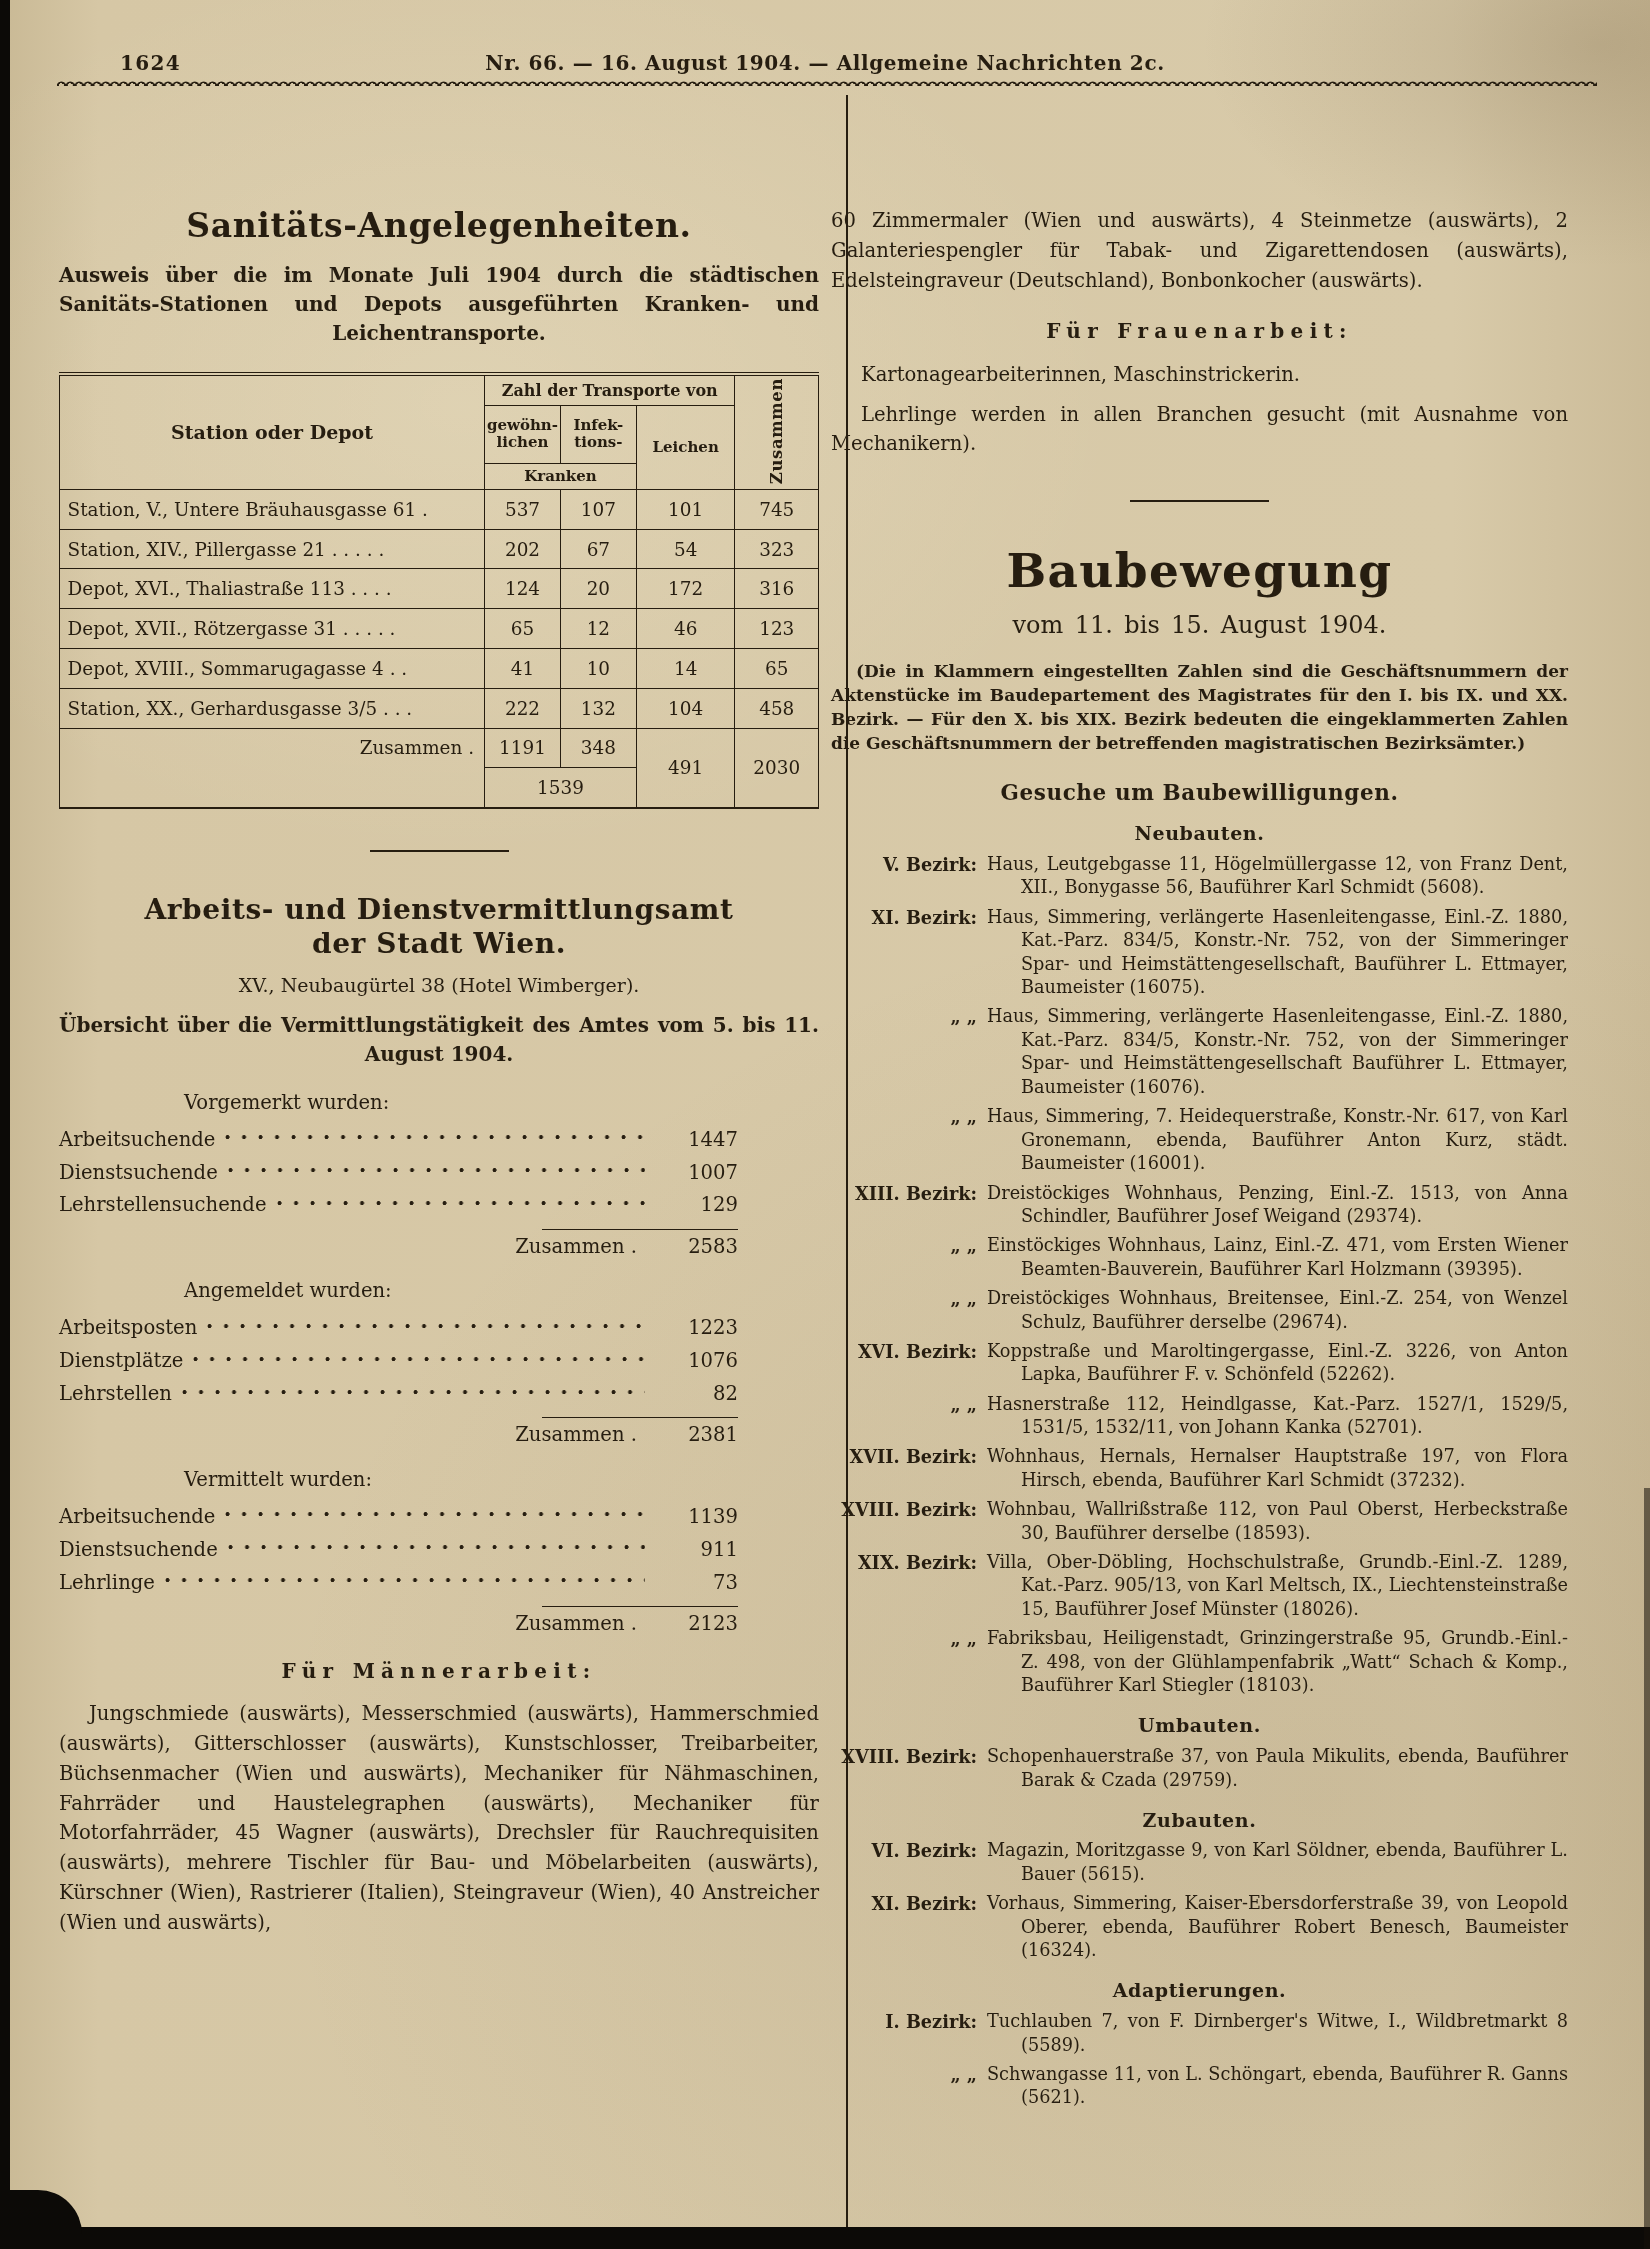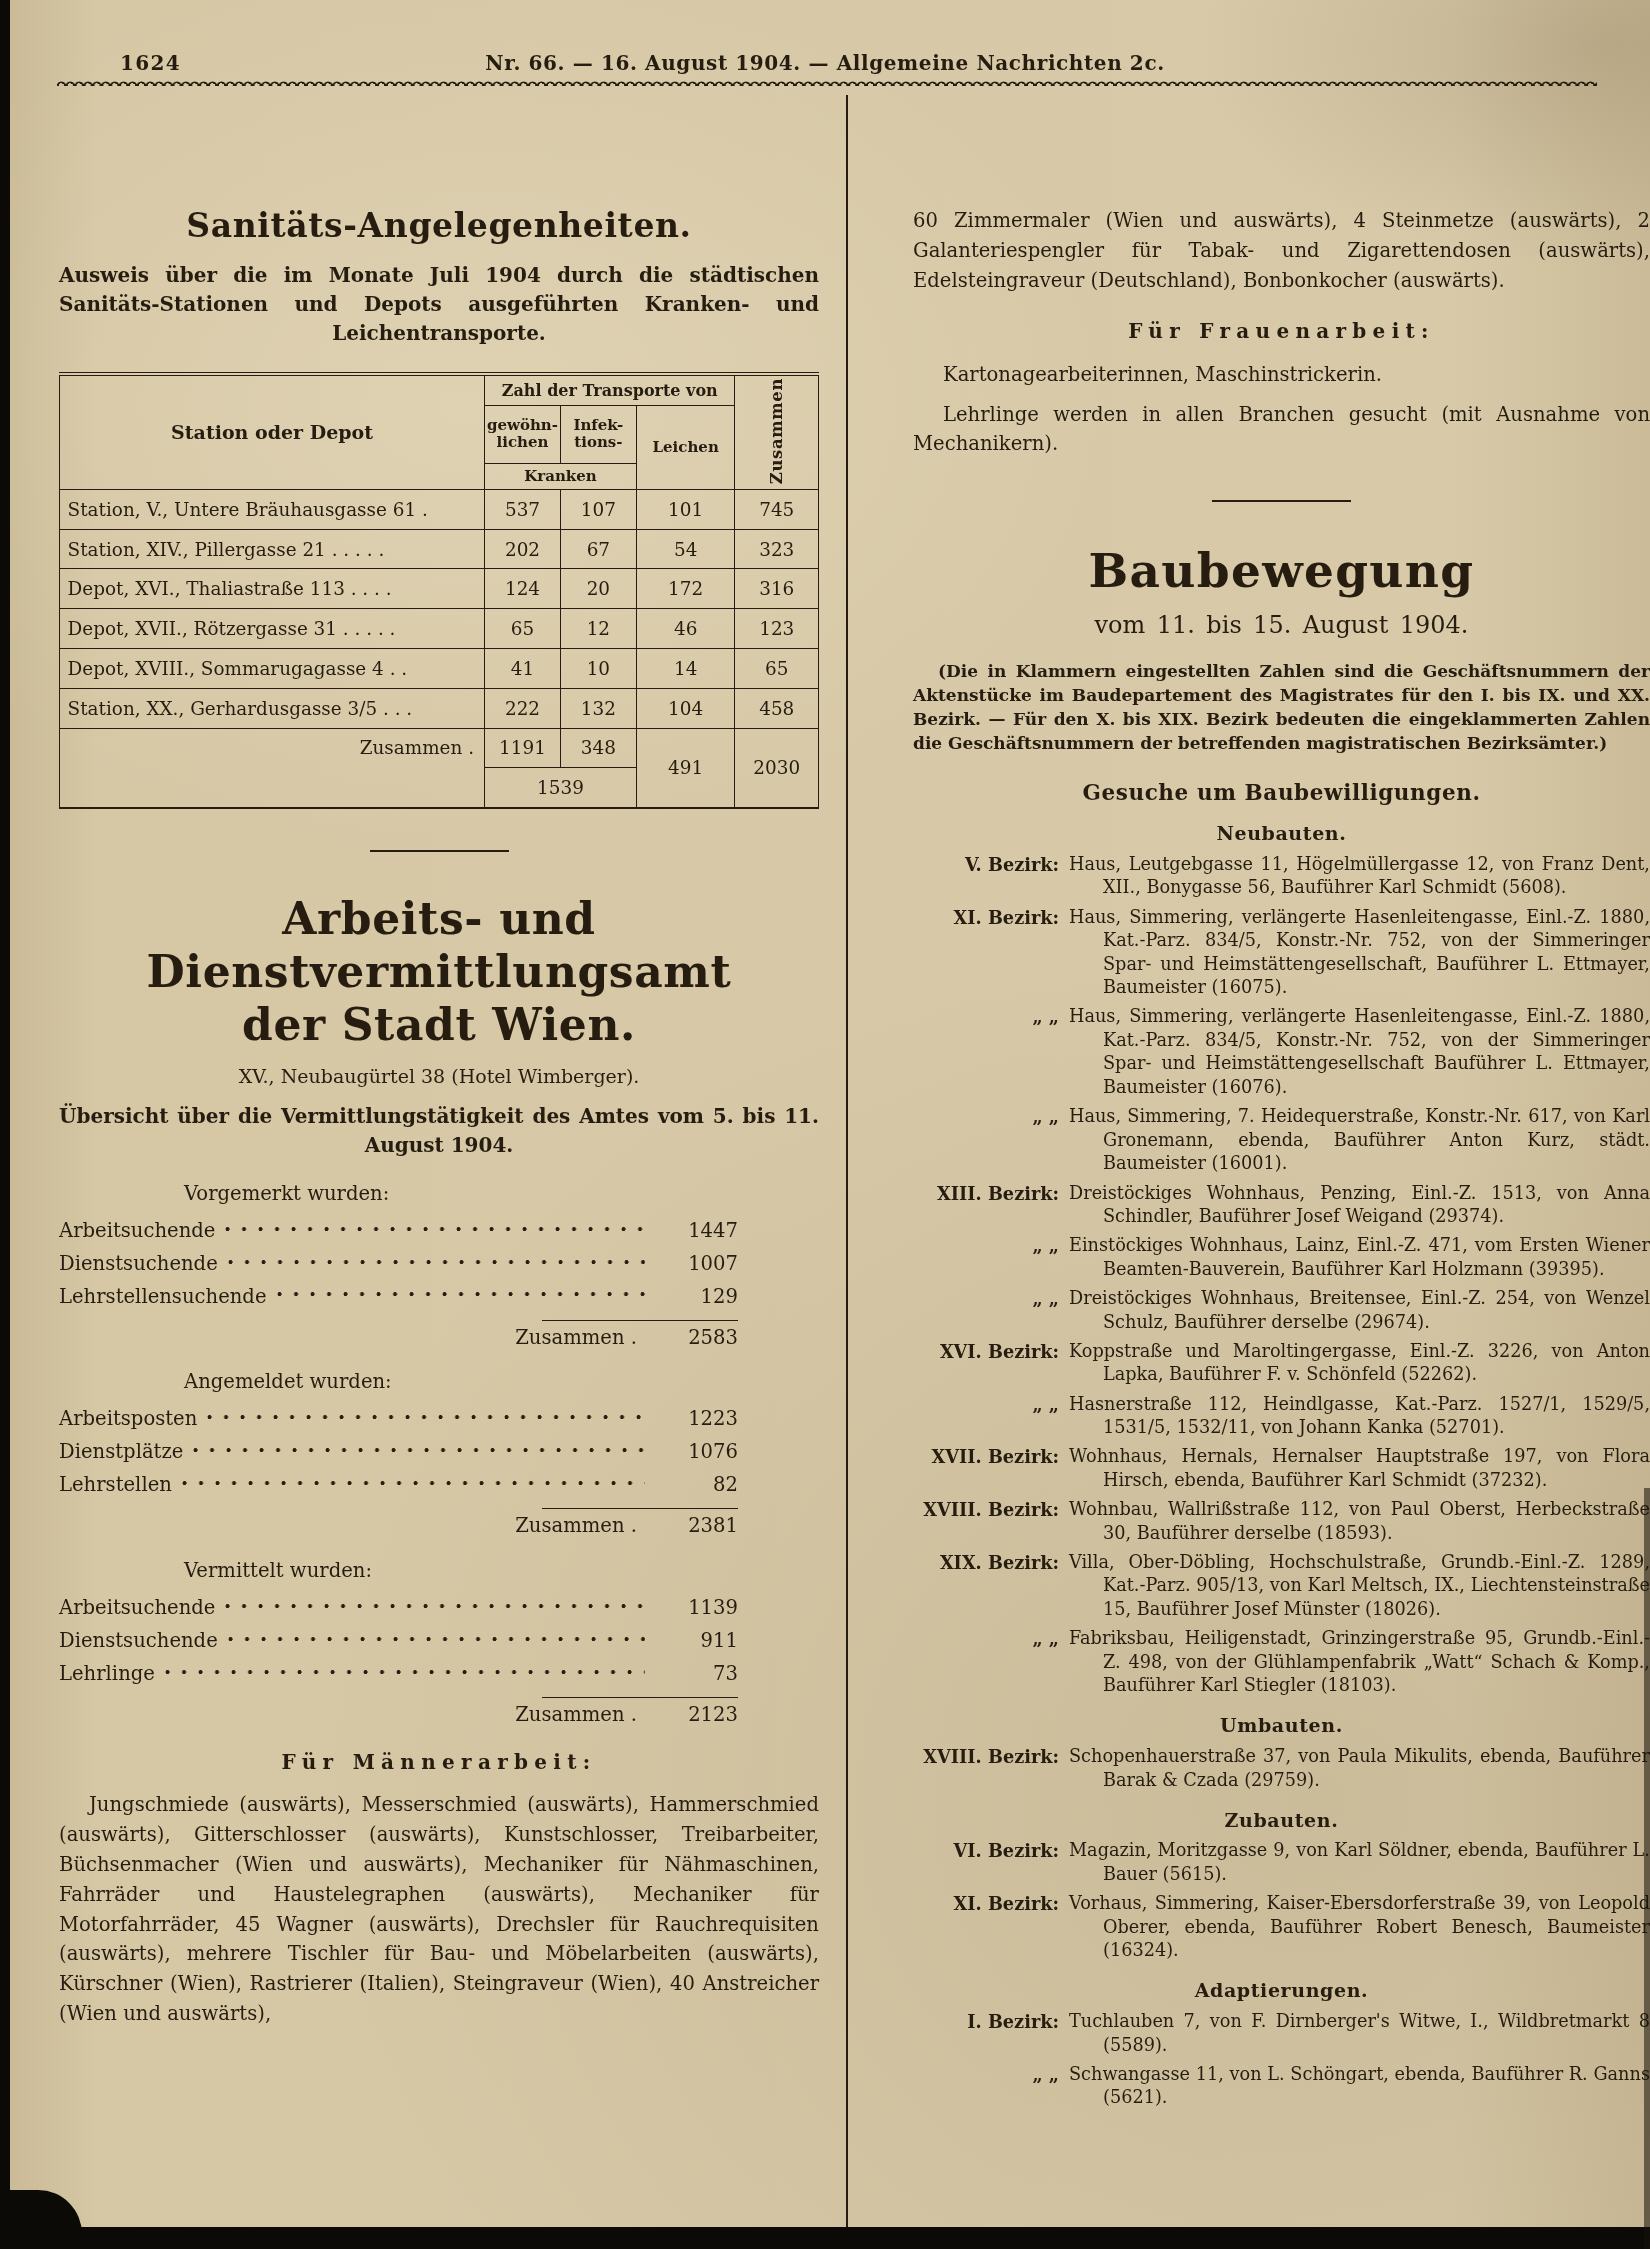--- a/index.html
+++ b/index.html
@@ -37,7 +37,7 @@
 
   .col { position:absolute; top:95px; }
   .col-left  { left:59px;  width:760px; }
-  .col-right { left:913px; width:737px; }
+  .col-right { left:831px; width:737px; }
 
   
   .art-title { font-size:33px; font-weight:bold; text-align:center; letter-spacing:0.6px; line-height:1.2; }

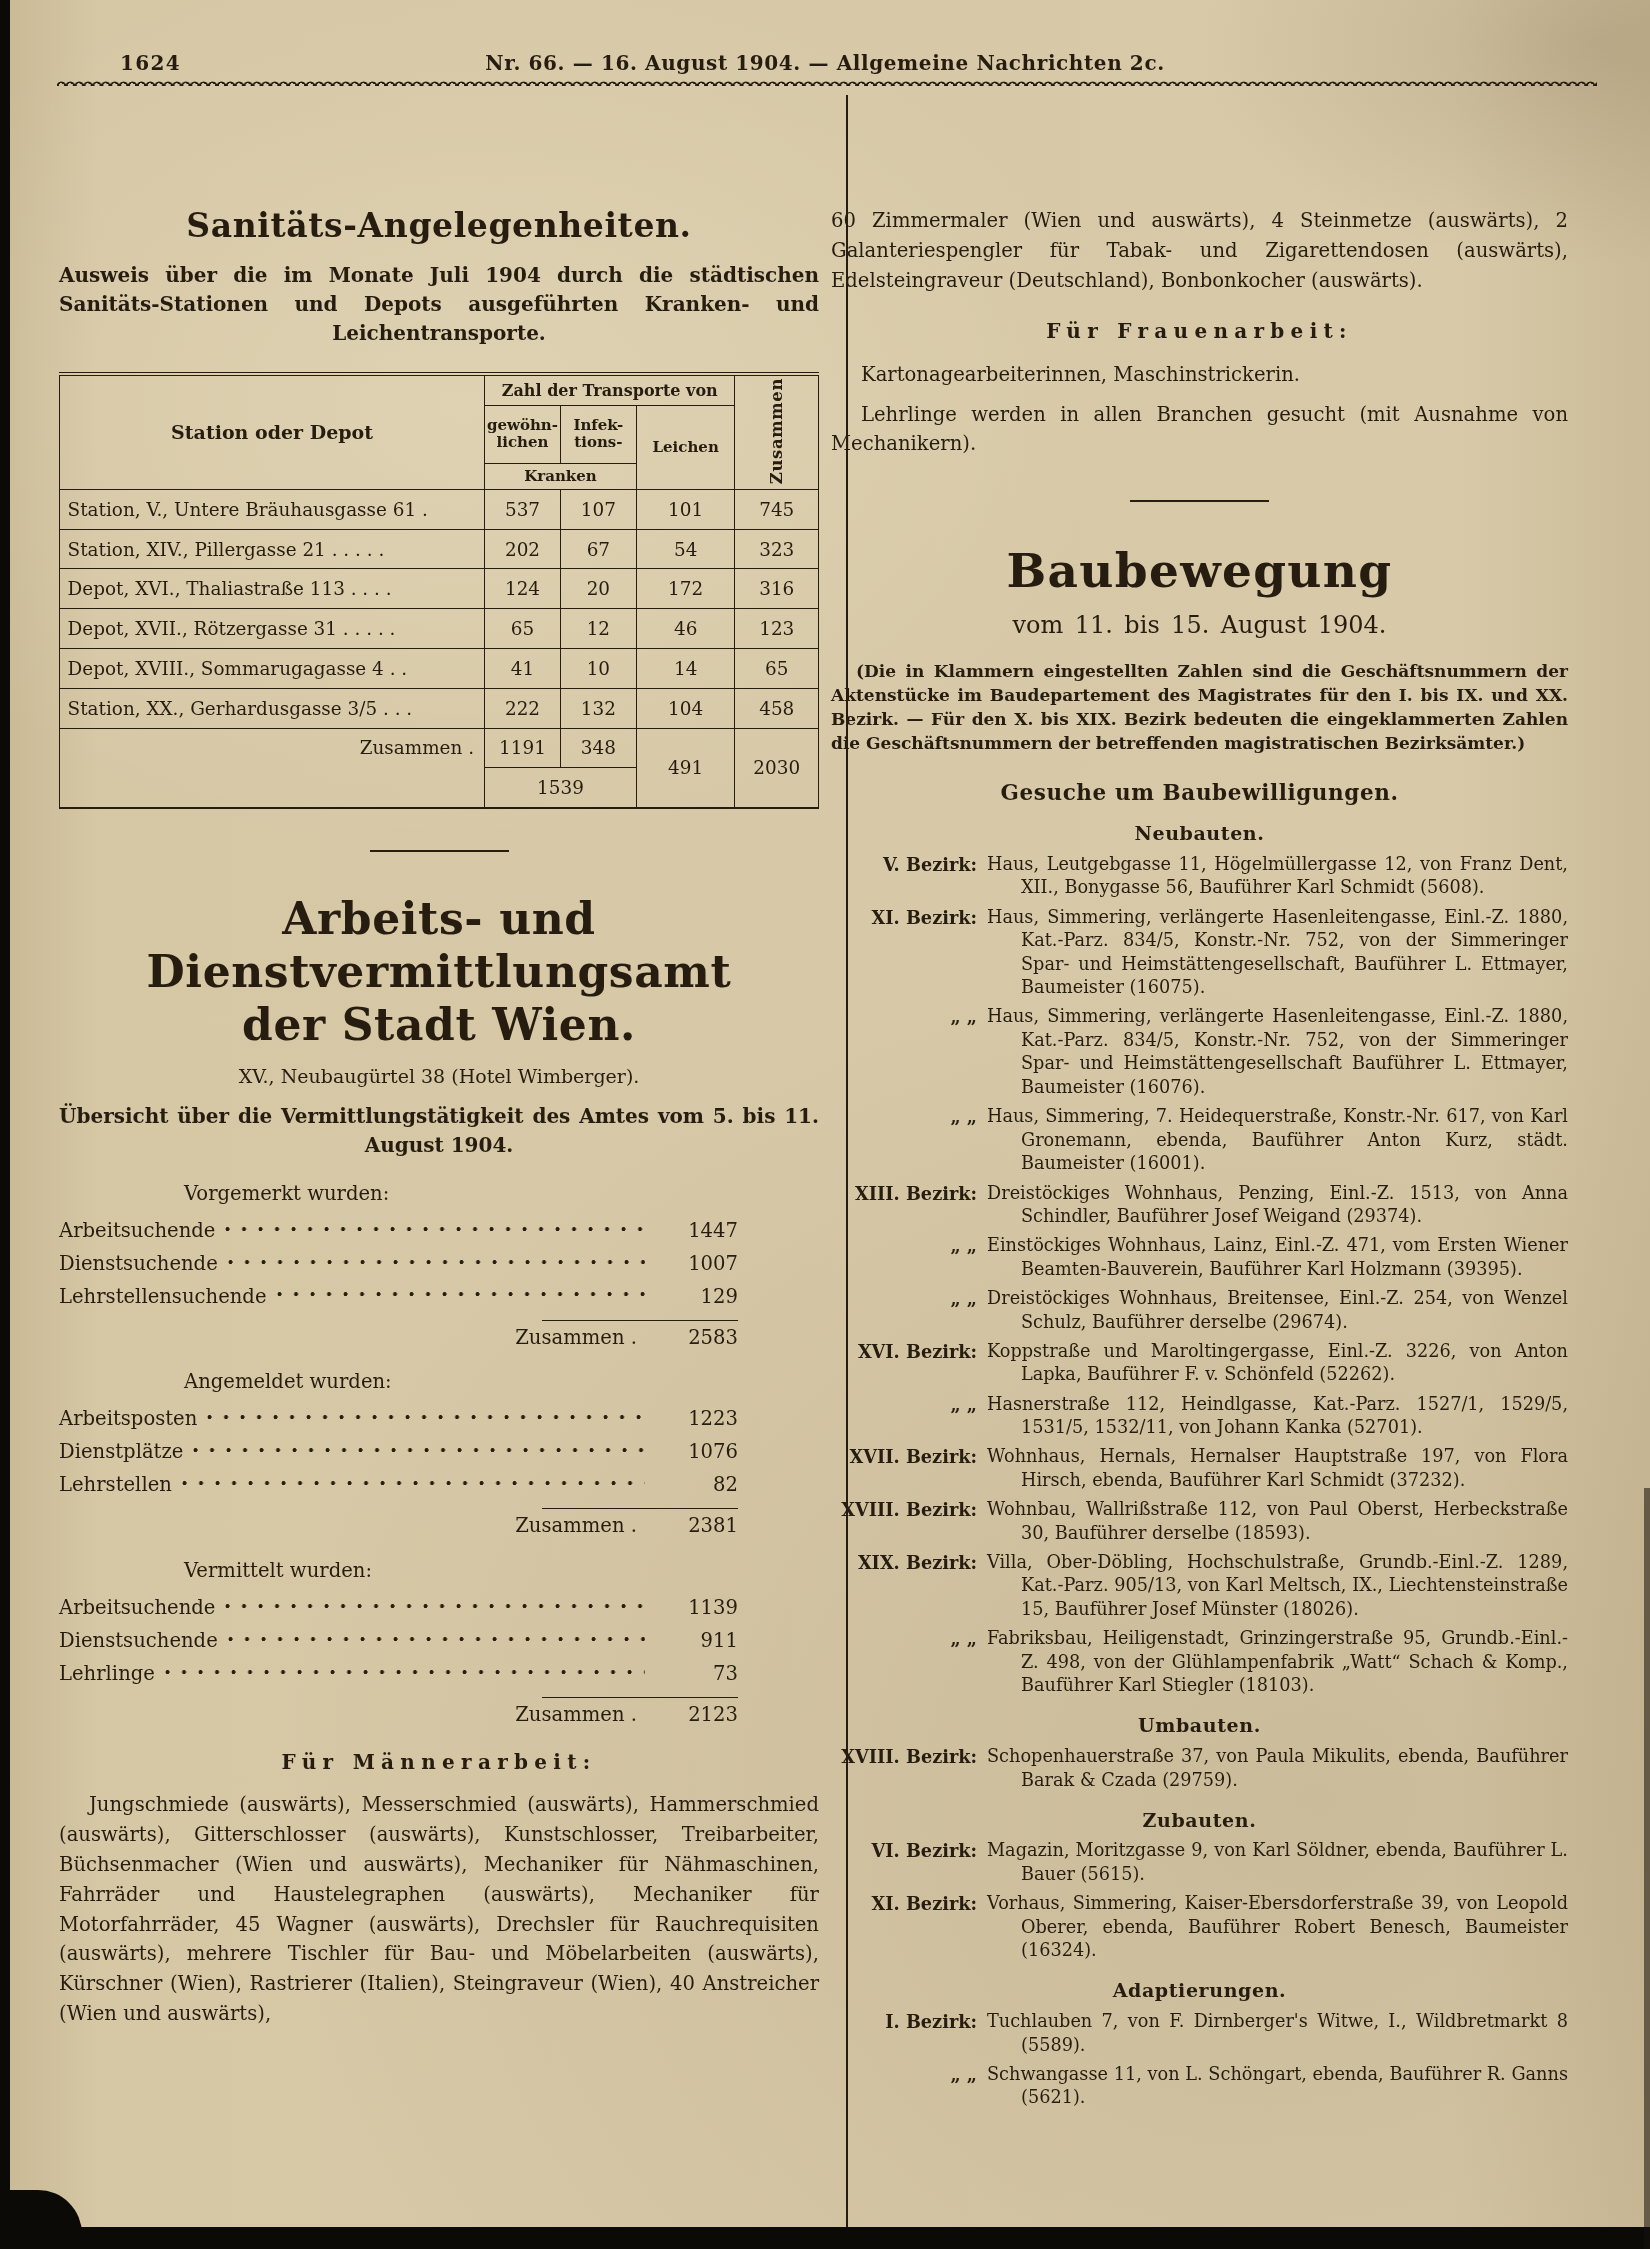--- a/index.html
+++ b/index.html
@@ -64,7 +64,7 @@
   .td-total-label { font-size:18.4px; text-align:right; padding:8.9px 10px 0 2.5px; vertical-align:top; }
 
   
-  .arb-title { font-size:44px; }
+  .arb-title { font-size:28px; }
   .address { text-align:center; font-size:19px; margin:14px 0 15px; }
   .uebersicht { font-size:20px; font-weight:bold; text-align:justify; text-align-last:center; line-height:1.45; margin-bottom:15px; }
 

